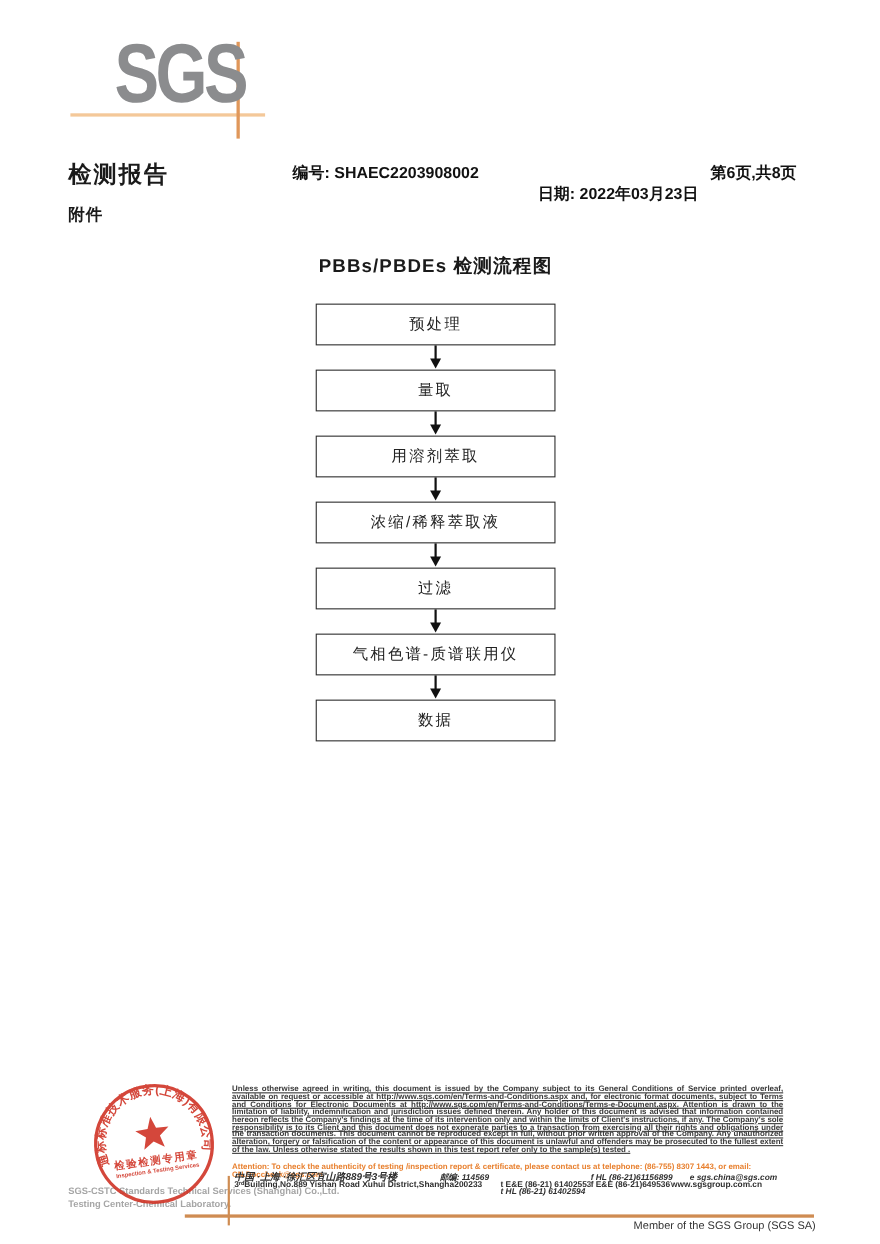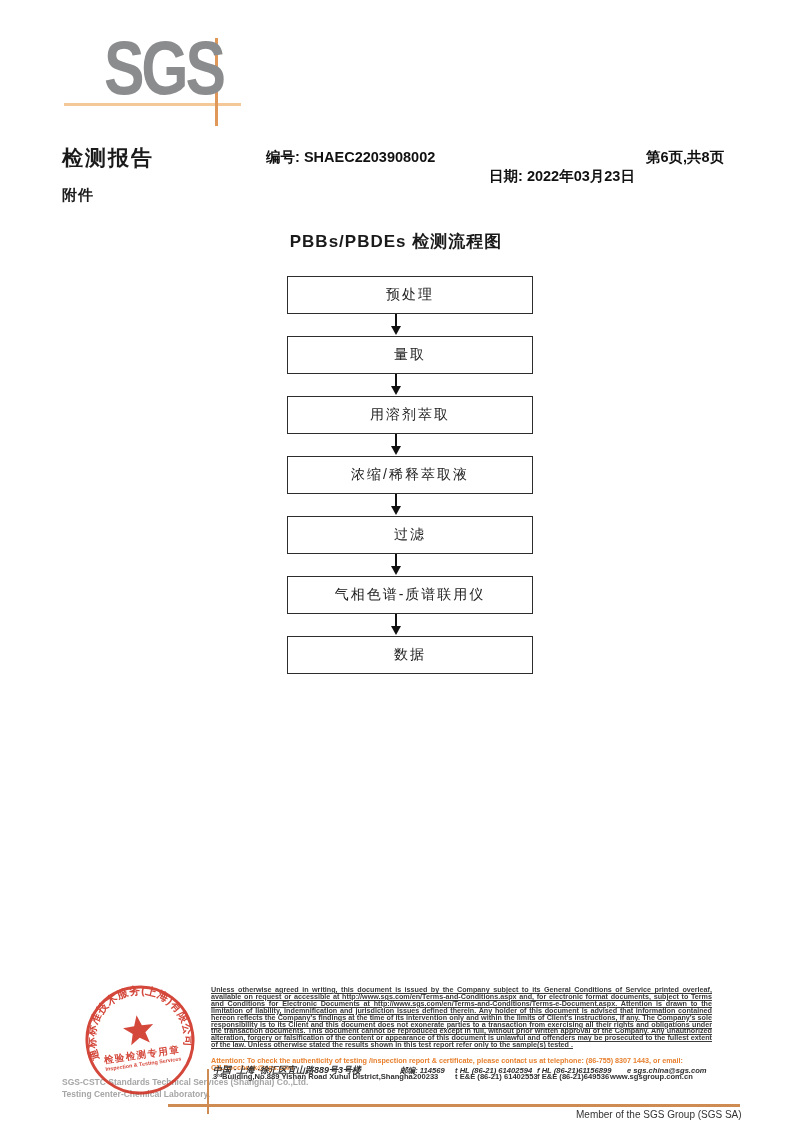--- a/index.html
+++ b/index.html
@@ -29,7 +29,7 @@
   
   .flowchart{ position:absolute; left:287px; top:276px; width:218px; }
   .flow-box{
-    width:246px; height:38px; border:1.5px solid #2d2d2d; background:#fff;
+    width:218px; height:38px; border:1.5px solid #2d2d2d; background:#fff;
     display:flex; align-items:center; justify-content:center;
     font-size:14px; color:#222; letter-spacing:2px;
   }

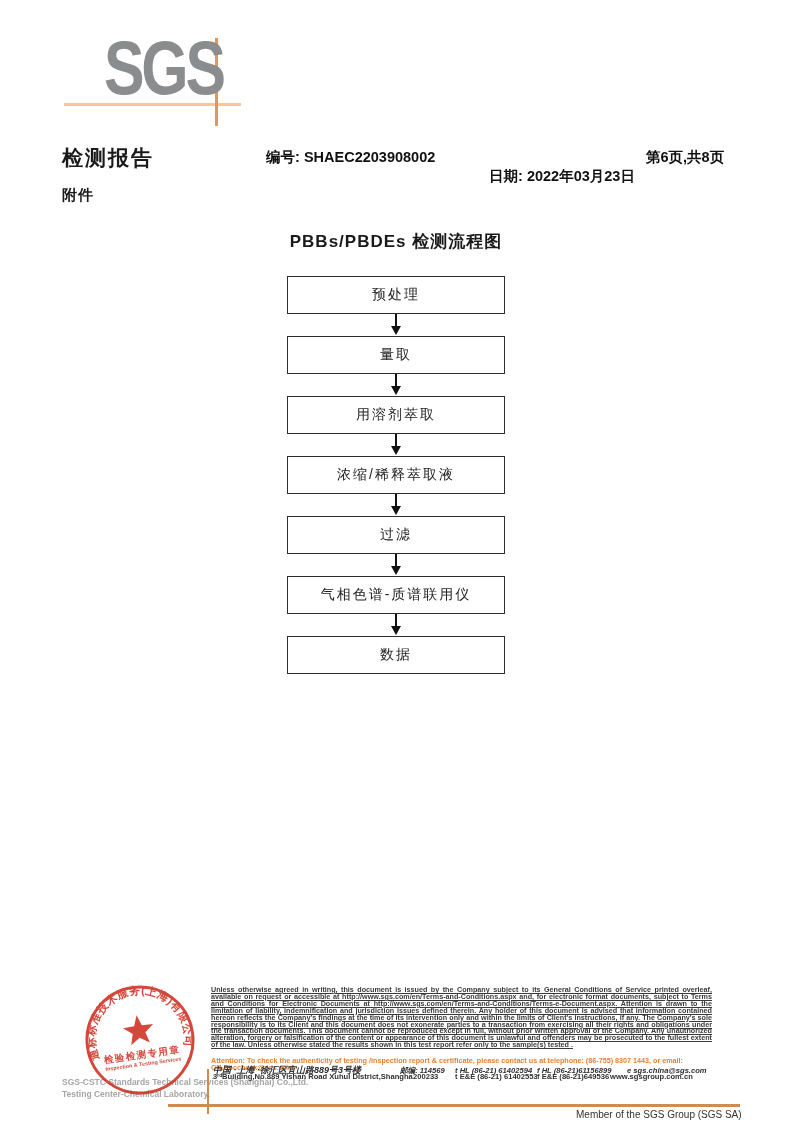--- a/index.html
+++ b/index.html
@@ -63,7 +63,7 @@
   .addr-row-en .c1{ width:200px; } .addr-row-en .c2{ width:42px; }
   .addr-row-en .c3{ width:82px; } .addr-row-en .c4{ width:73px; } .addr-row-en .c5{ flex:1; }
   .addr-row-cn .c1{ width:187px; } .addr-row-cn .c2{ width:55px; font-size:7.6px; padding-top:2px; }
-  .addr-row-cn .c3{ width:82px; font-size:7.6px; padding-top:2px; }
+  .addr-row-cn .c3{ width:82px; font-size:7.6px; padding-top:2px;margin-top:12px; }
   .addr-row-cn .c4{ width:90px; font-size:7.6px; padding-top:2px; }
   .addr-row-cn .c5{ flex:1; font-size:7.6px; padding-top:2px; }
   .member{ position:absolute; left:540px; top:1109px; font-size:10px; color:#333;margin-left:36px; }

